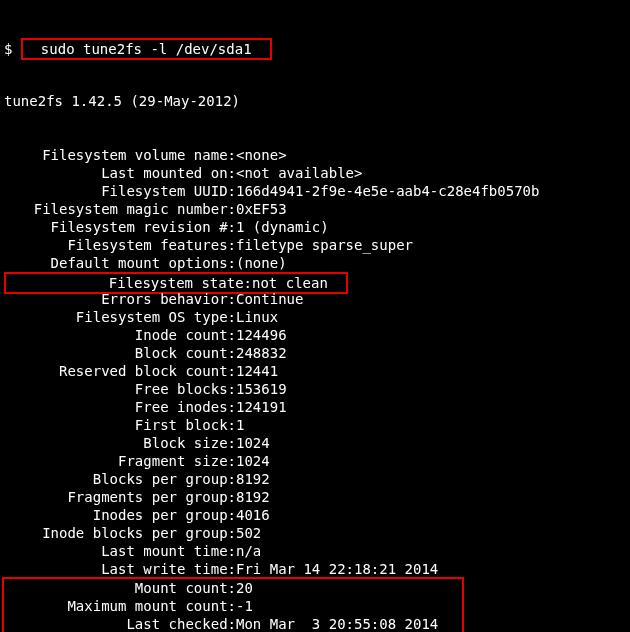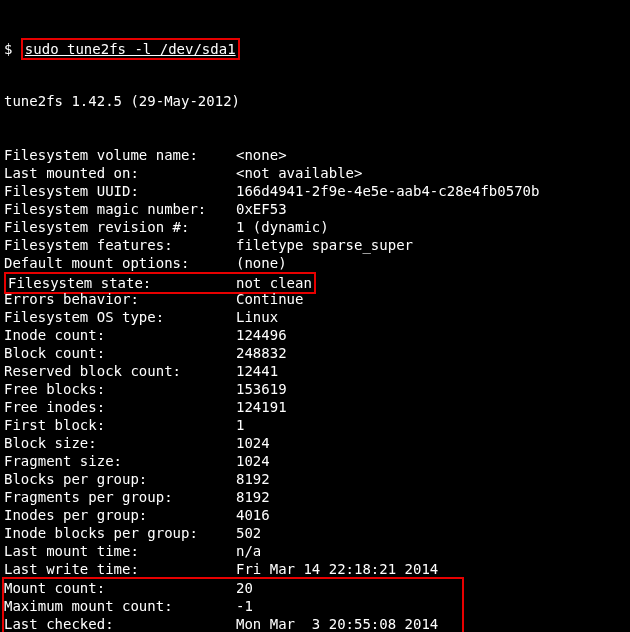--- a/index.html
+++ b/index.html
@@ -35,9 +35,8 @@
   .box-red-inline {
     border: 2px solid #e70000;
     box-sizing: border-box;
-    padding: 0 2px;
+    padding: 0 18px;
     display: inline-block;
-    text-decoration: underline;
   }
   .box-red-block {
     border: 2px solid #e70000;

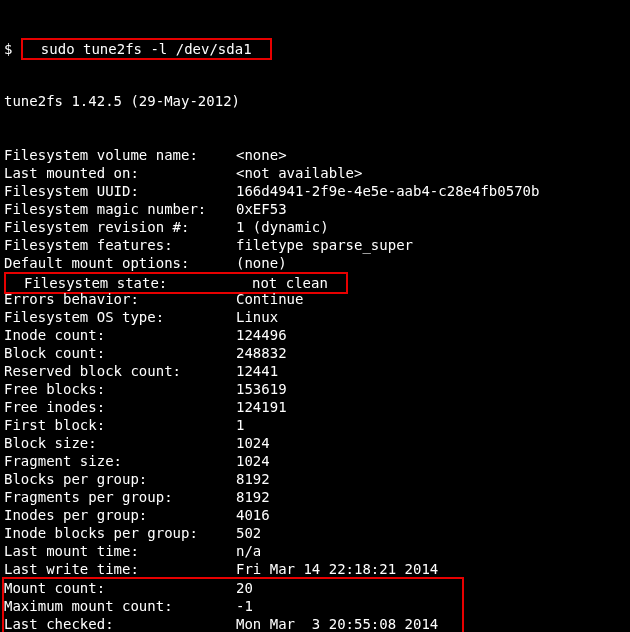--- a/index.html
+++ b/index.html
@@ -27,6 +27,7 @@
     display: inline-block;
     width: 232px;   
     vertical-align: top;
+    text-align: right;
   }
   .val {
     display: inline-block;

